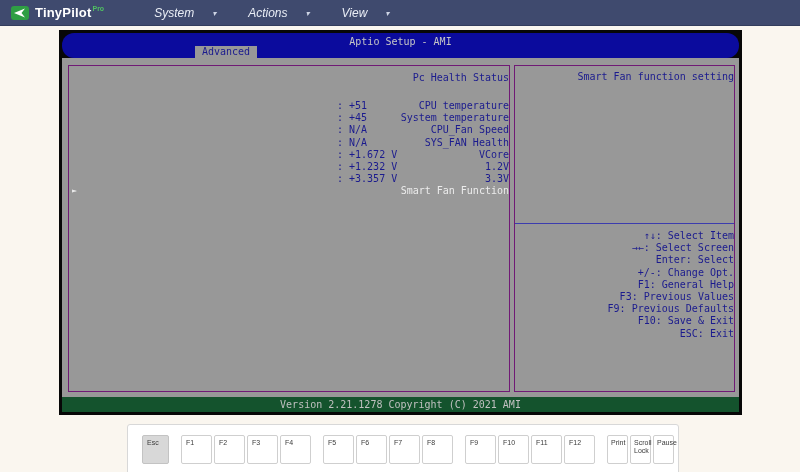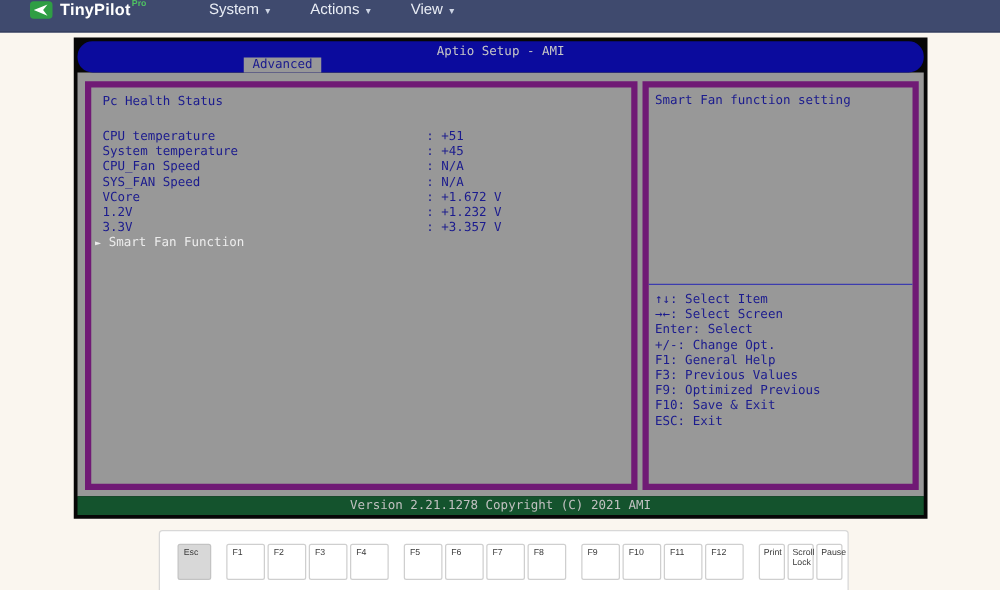--- a/index.html
+++ b/index.html
@@ -14,7 +14,7 @@
   .navbar {
     position:absolute; top:0; left:0; width:800px; height:26px;
     background:#3f4a6e; border-bottom:1px solid #333d5c;
-    display:flex; align-items:flex-start; padding:0 24px;
+    display:flex; align-items:center; padding:0 11px;
   }
   .brand { display:flex; align-items:center; }
   .logo {

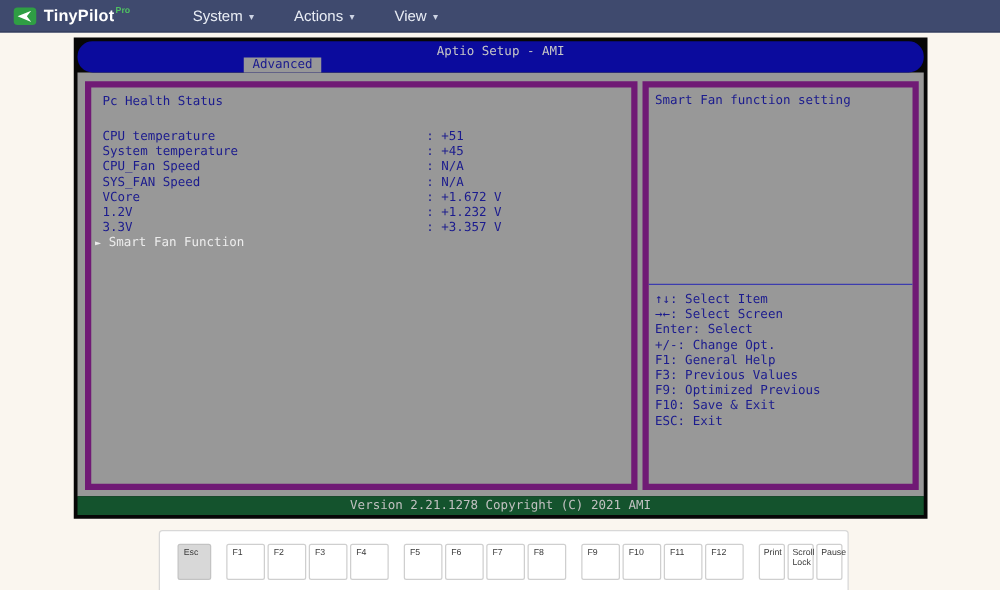--- a/index.html
+++ b/index.html
@@ -25,7 +25,7 @@
   .brand-name { color:#ffffff; font-size:13px; font-weight:bold; margin-left:6px; letter-spacing:0.2px; }
   .brand-badge { color:#4fc162; font-size:7px; font-weight:bold; margin-left:1px; transform:translateY(-4px); display:inline-block; }
   .menus { display:flex; margin-left:50px; gap:32px; }
-  .menu { color:#e9edf5; font-size:12px; display:flex; align-items:center; gap:5px; cursor:pointer; }
+  .menu { color:#e9edf5; font-size:12px; display:flex; align-items:center; gap:18px; cursor:pointer;font-style:italic; }
   .caret { font-size:8px; color:#cdd4e4; transform:translateY(1px); }
 
   

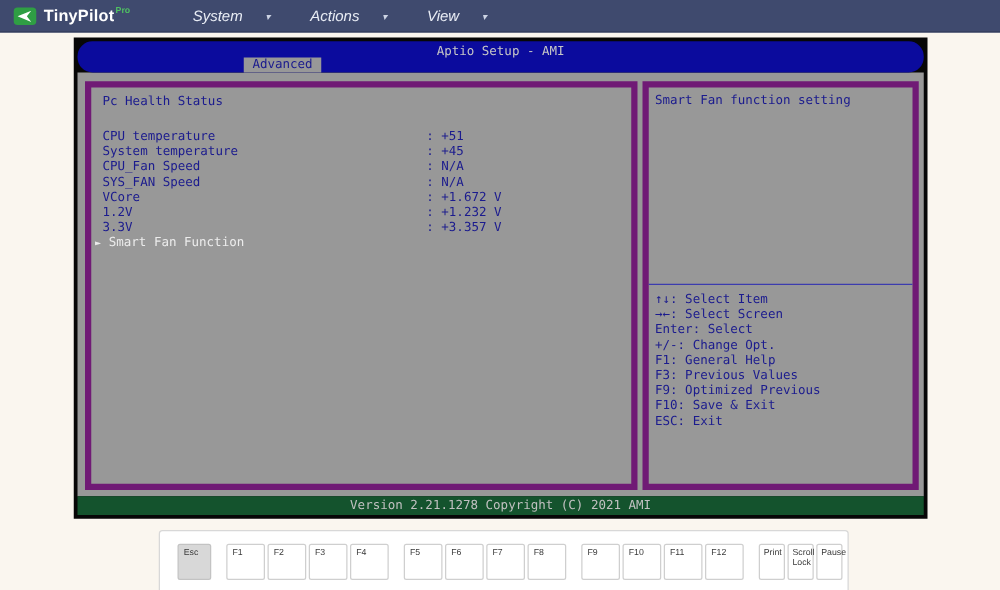--- a/index.html
+++ b/index.html
@@ -44,7 +44,7 @@
     background:#989898; color:#1b1b8e; text-align:center; line-height:12px;
   }
   .bios-body { flex:1; background:#989898; display:flex; padding:7px 4px 5px 6px; gap:4px; }
-  .panel { border:5px solid #701a75; color:#1b1b8e; }
+  .panel { border:1px solid #701a75; color:#1b1b8e;text-align:right; }
   .panel-left { width:442px; padding:6px 0 0 9px; position:relative; }
   .sec-title { height:12px; margin-bottom:16px; }
   .row { height:12.2px; position:relative; }

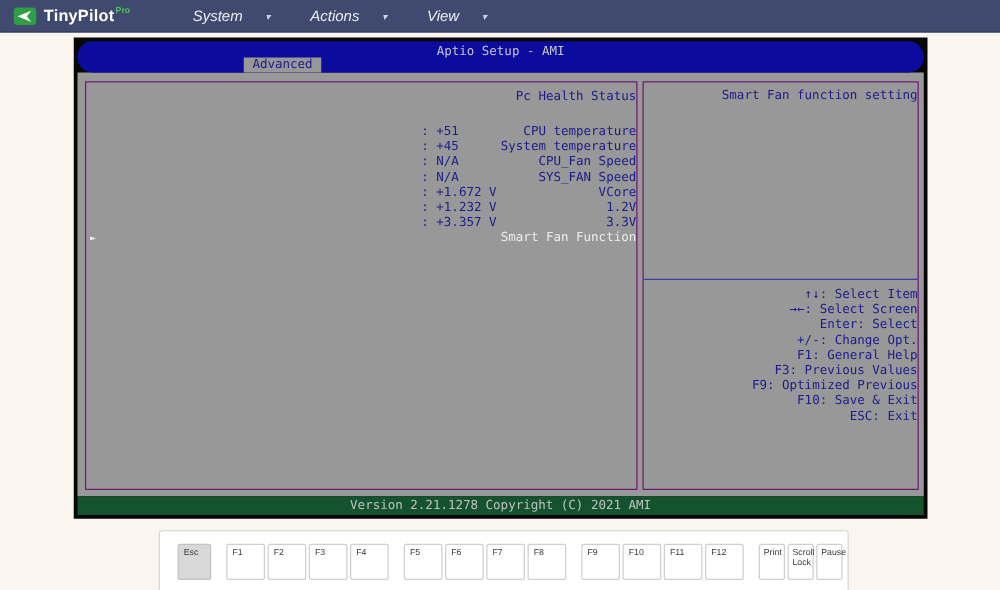--- a/index.html
+++ b/index.html
@@ -127,7 +127,7 @@
           <span class="val">: N/A</span>
         </div>
         <div class="row">
-          <span class="lbl">SYS_FAN Speed</span>
+          <span class="lbl">SYS_FAN Health</span>
           <span class="val">: N/A</span>
         </div>
         <div class="row">

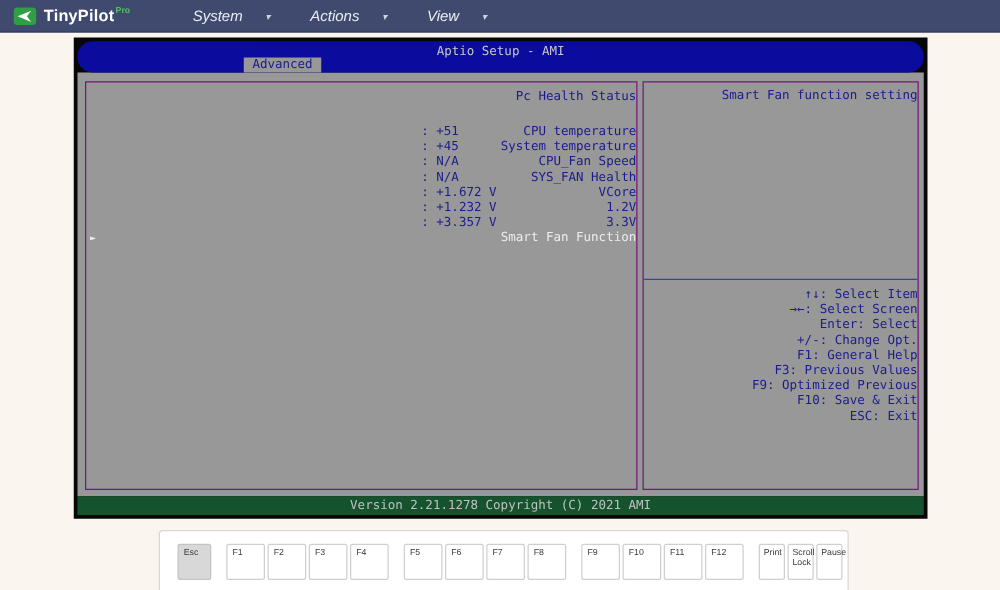--- a/index.html
+++ b/index.html
@@ -157,7 +157,7 @@
           <div>+/-: Change Opt.</div>
           <div>F1: General Help</div>
           <div>F3: Previous Values</div>
-          <div>F9: Optimized Previous</div>
+          <div>F9: Previous Defaults</div>
           <div>F10: Save &amp; Exit</div>
           <div>ESC: Exit</div>
         </div>

